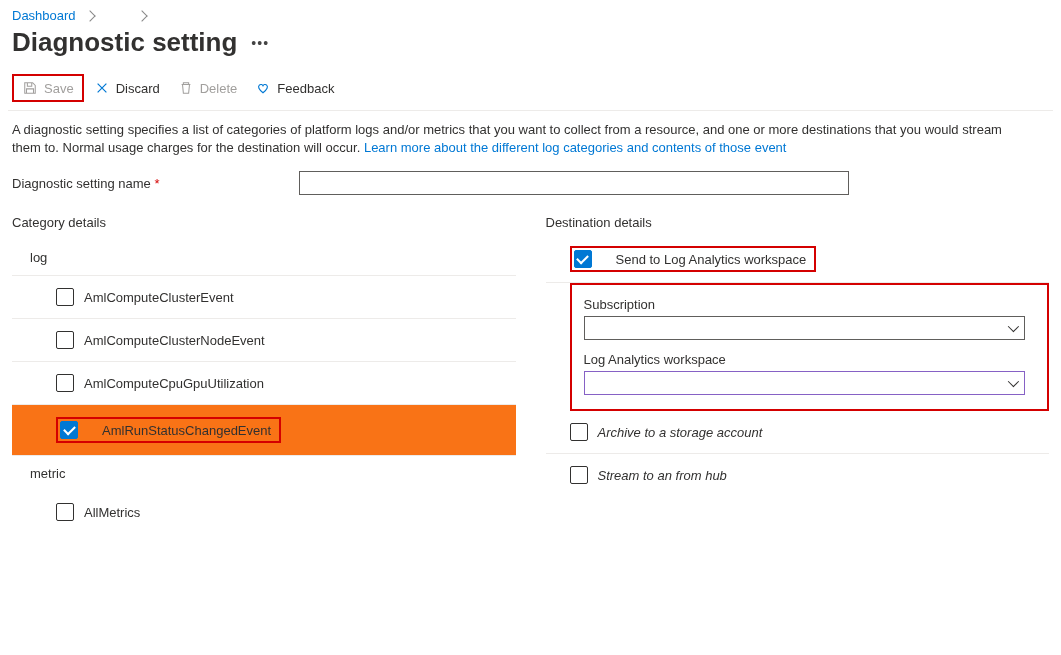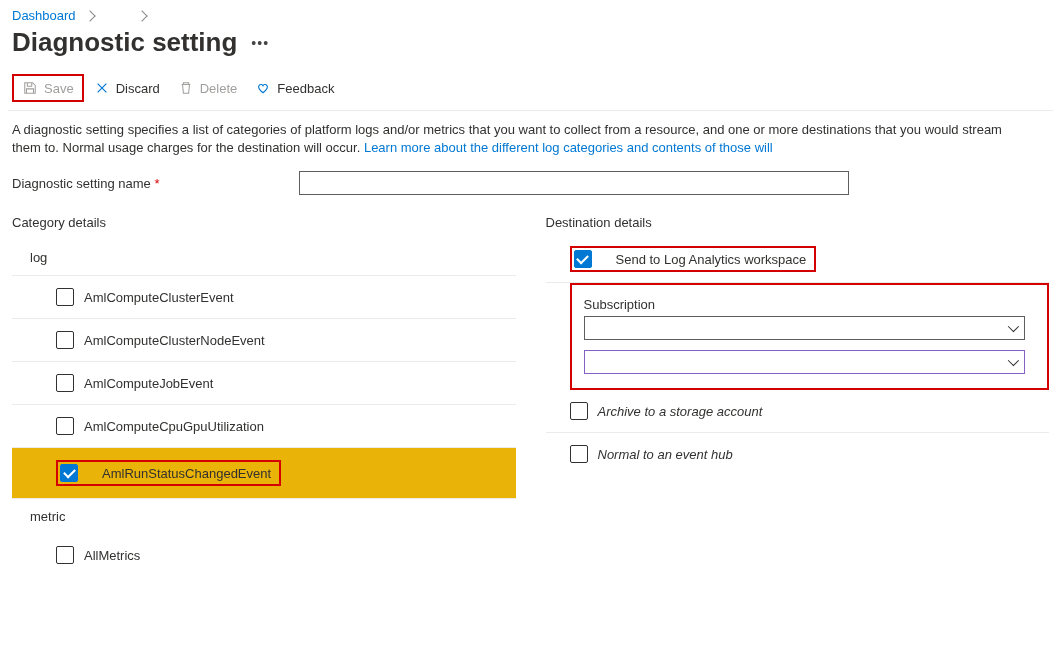--- a/index.html
+++ b/index.html
@@ -100,7 +100,7 @@
 
 <div class="desc">
   <span>A diagnostic setting specifies a list of categories of platform logs and/or metrics that you want to collect from a resource, and one or more destinations that you would stream them to. Normal usage charges for the destination will occur. </span>
-  <span class="link">Learn more about the different log categories and contents of those will</span>
+  <span class="link">Learn more about the different log categories and contents of those event</span>
 </div>
 
 <div class="form-row">

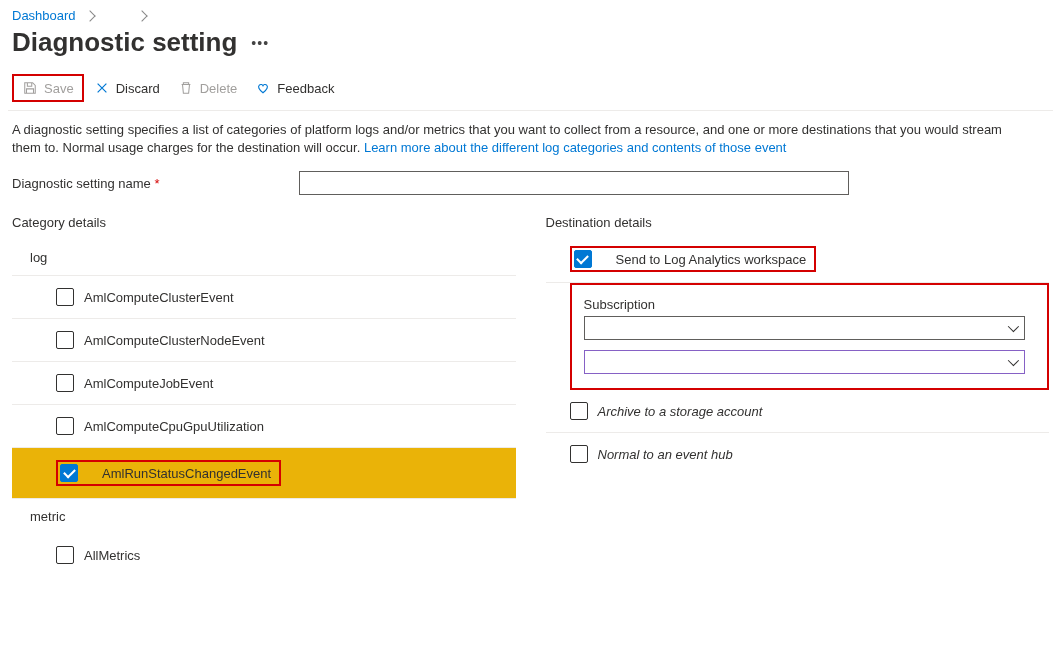--- a/index.html
+++ b/index.html
@@ -166,6 +166,7 @@
           <span class="caret"></span>
         </div>
       <div class="gap8"></div>
+      <div class="field-label">Log Analytics workspace</div>
       <div class="select purple">
           <span class="caret"></span>
         </div>

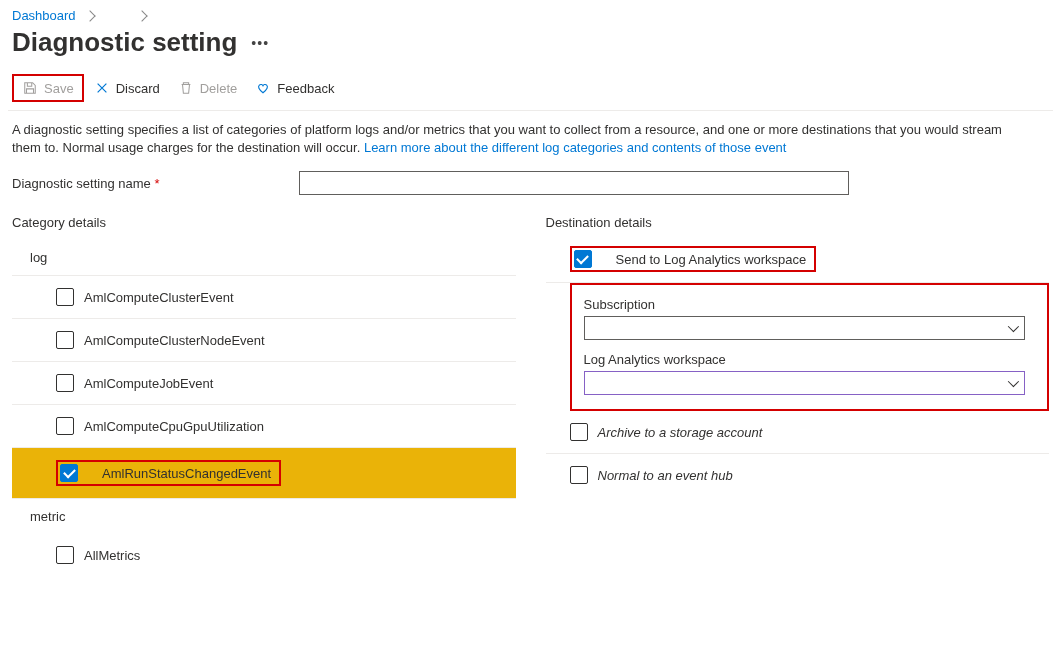--- a/index.html
+++ b/index.html
@@ -127,10 +127,6 @@
     </div>
     <div class="log-row">
       <span class="chk"></span>
-      <span>AmlComputeJobEvent</span>
-    </div>
-    <div class="log-row">
-      <span class="chk"></span>
       <span>AmlComputeCpuGpuUtilization</span>
     </div>
     <div class="log-row selected">

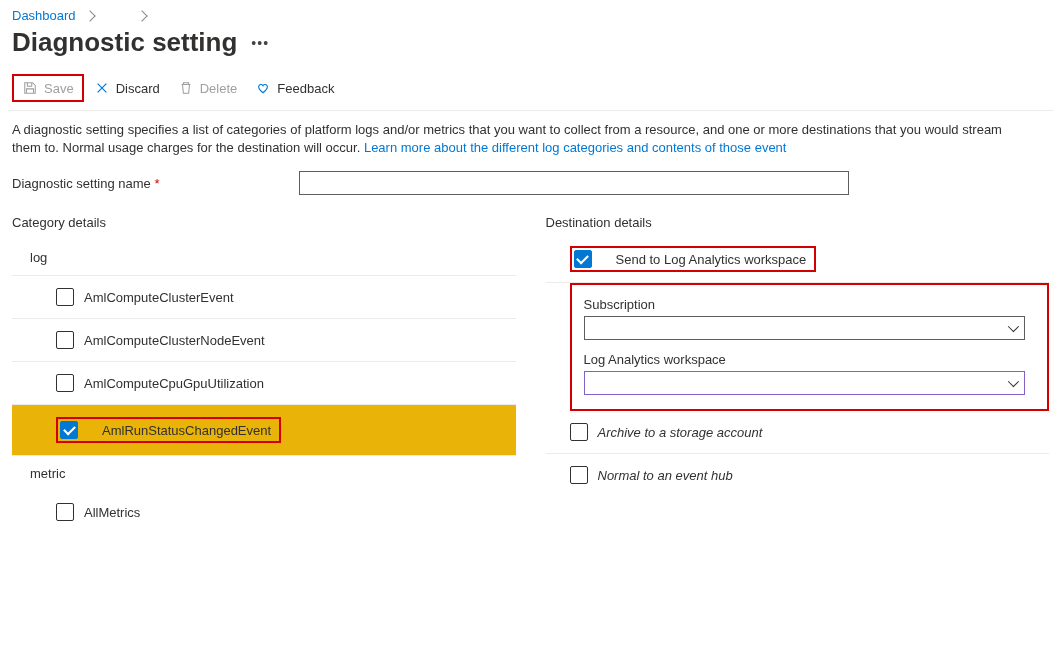--- a/index.html
+++ b/index.html
@@ -34,7 +34,7 @@
   .section-title { font-size: 13px; padding: 6px 0 10px 0; }
   .subhead { font-size: 13px; padding: 10px 0 10px 18px; border-bottom: 1px solid #edebe9; }
   .log-row { display: flex; align-items: center; gap: 10px; padding: 12px 0 12px 44px; border-bottom: 1px solid #edebe9; }
-  .log-row.selected { background: #eab308; }
+  .log-row.selected { background: #f97316; }
   .chk { width: 18px; height: 18px; border: 1px solid #323130; border-radius: 2px; display: inline-flex; align-items: center; justify-content: center; flex-shrink: 0; cursor: pointer; background: #fff; }
   .chk.checked { background: #0078d4; border-color: #0078d4; }
   .chk.checked::after { content: ""; width: 5px; height: 9px; border: solid #fff; border-width: 0 2px 2px 0; transform: rotate(45deg) translate(-1px,-1px); }

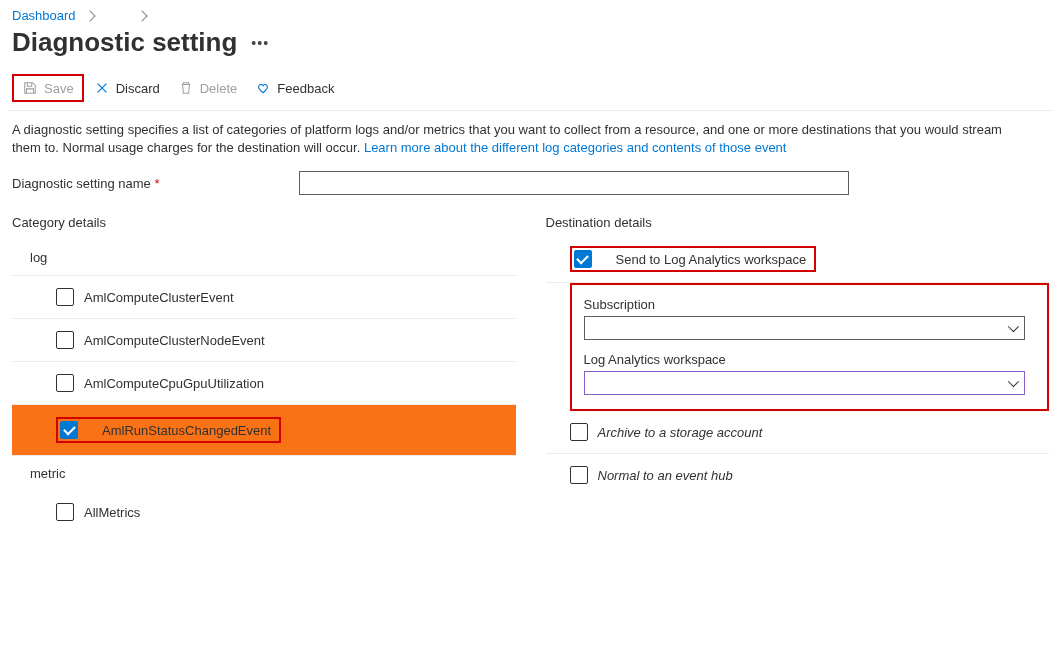--- a/index.html
+++ b/index.html
@@ -175,7 +175,7 @@
 
     <div class="dest-row" style="border-bottom:none;">
       <span class="chk"></span>
-      <span>Normal to an event hub</span>
+      <span>Stream to an from hub</span>
     </div>
   </div>
 </div>

